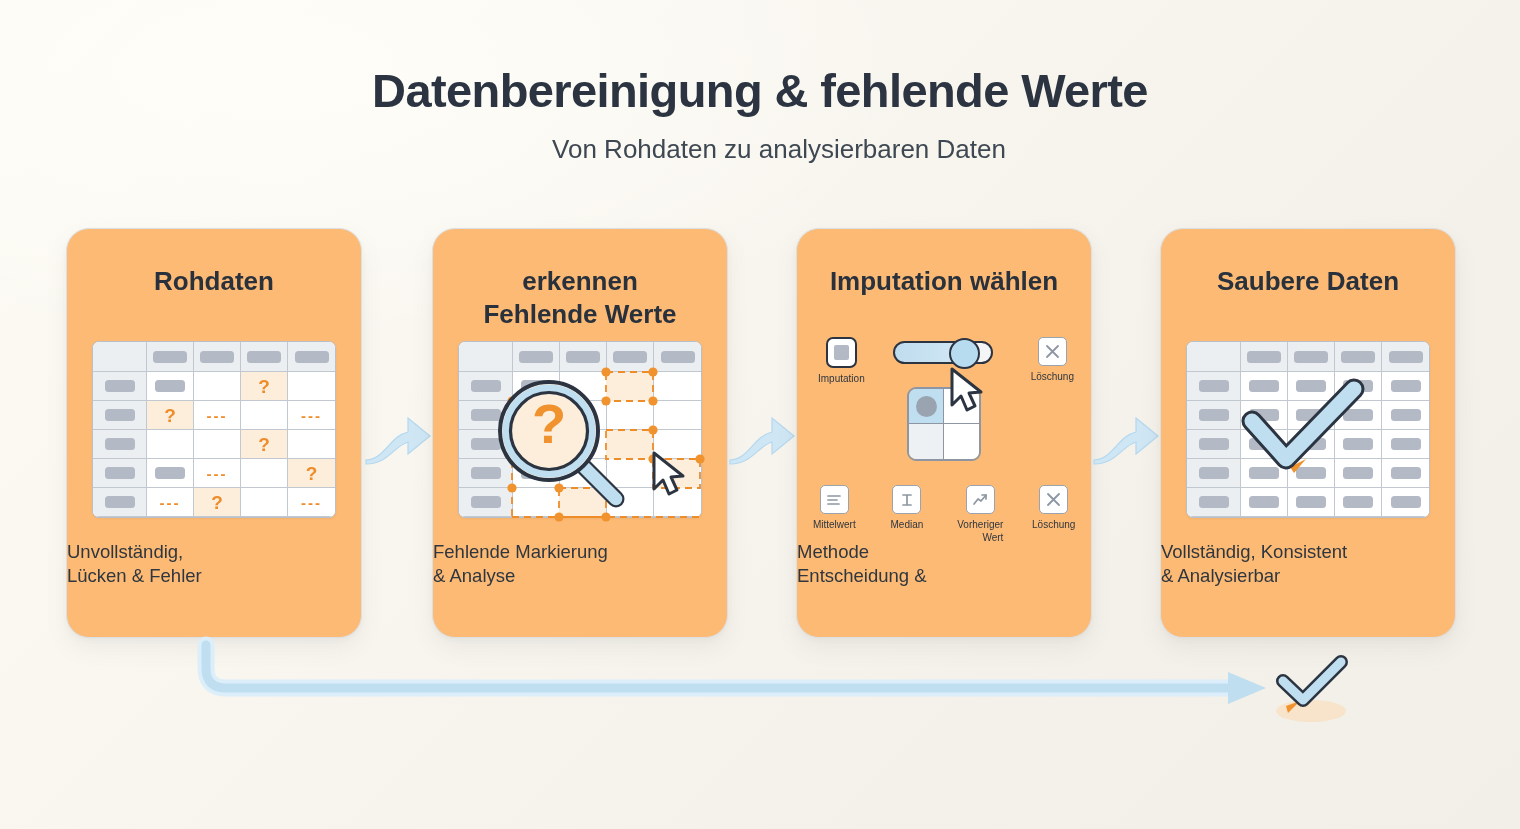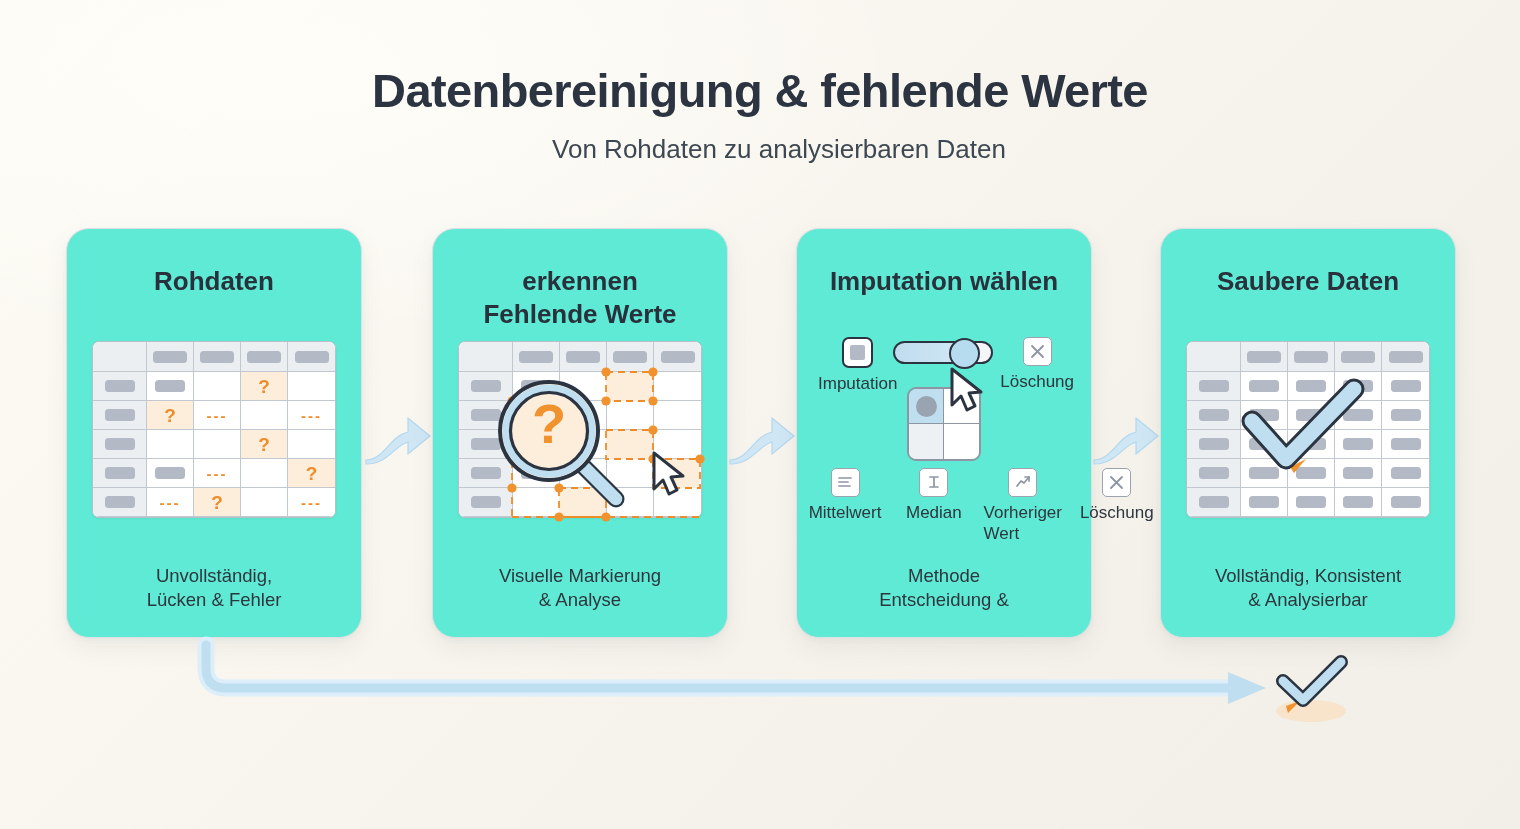--- a/index.html
+++ b/index.html
@@ -24,7 +24,7 @@
   
   .card {
     position:absolute; top:228px; width:296px; height:410px;
-    background:#5eead4;
+    background:#fdba74;
     border:1.3px solid #dcdfe3;
     border-radius:23px;
     box-shadow:0 10px 22px rgba(110,110,110,0.085), 0 2px 5px rgba(110,110,110,0.05);

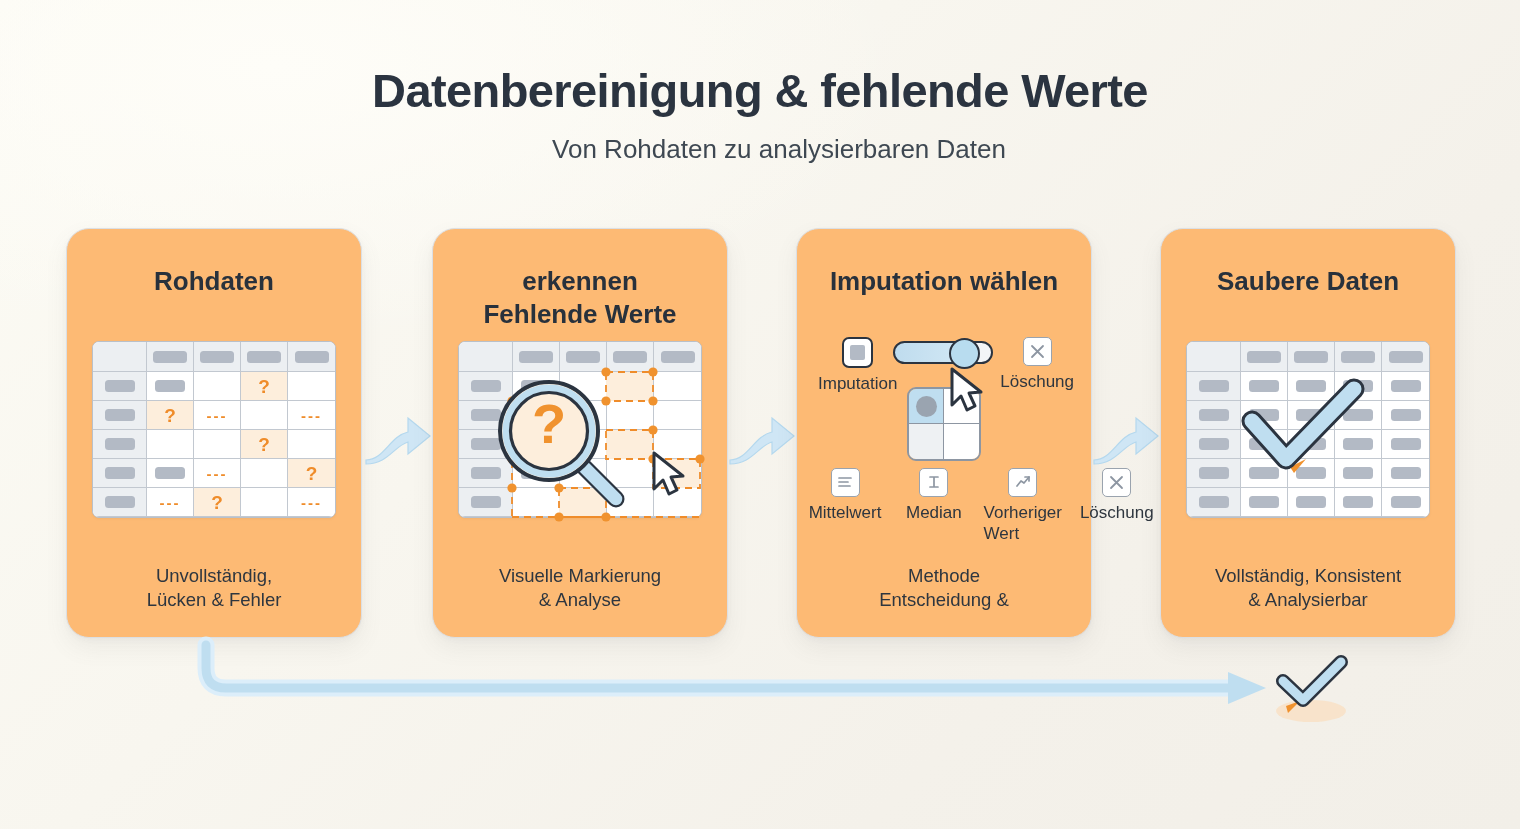--- a/index.html
+++ b/index.html
@@ -85,7 +85,7 @@
   .icon-box.thin { border:1.6px solid #9aa3ae; border-radius:5px; width:29px; height:29px; }
   .inner-sq { width:15px; height:15px; background:#b3bac5; border-radius:2px; }
   .icon-label {
-    font-size:17px; color:#2e363f; text-align:left; line-height:1.25; margin-top:5px;
+    font-size:10px; color:#2e363f; text-align:right; line-height:1.25; margin-top:5px;
   }
   .slot { position:absolute; display:flex; flex-direction:column; align-items:center; }
 

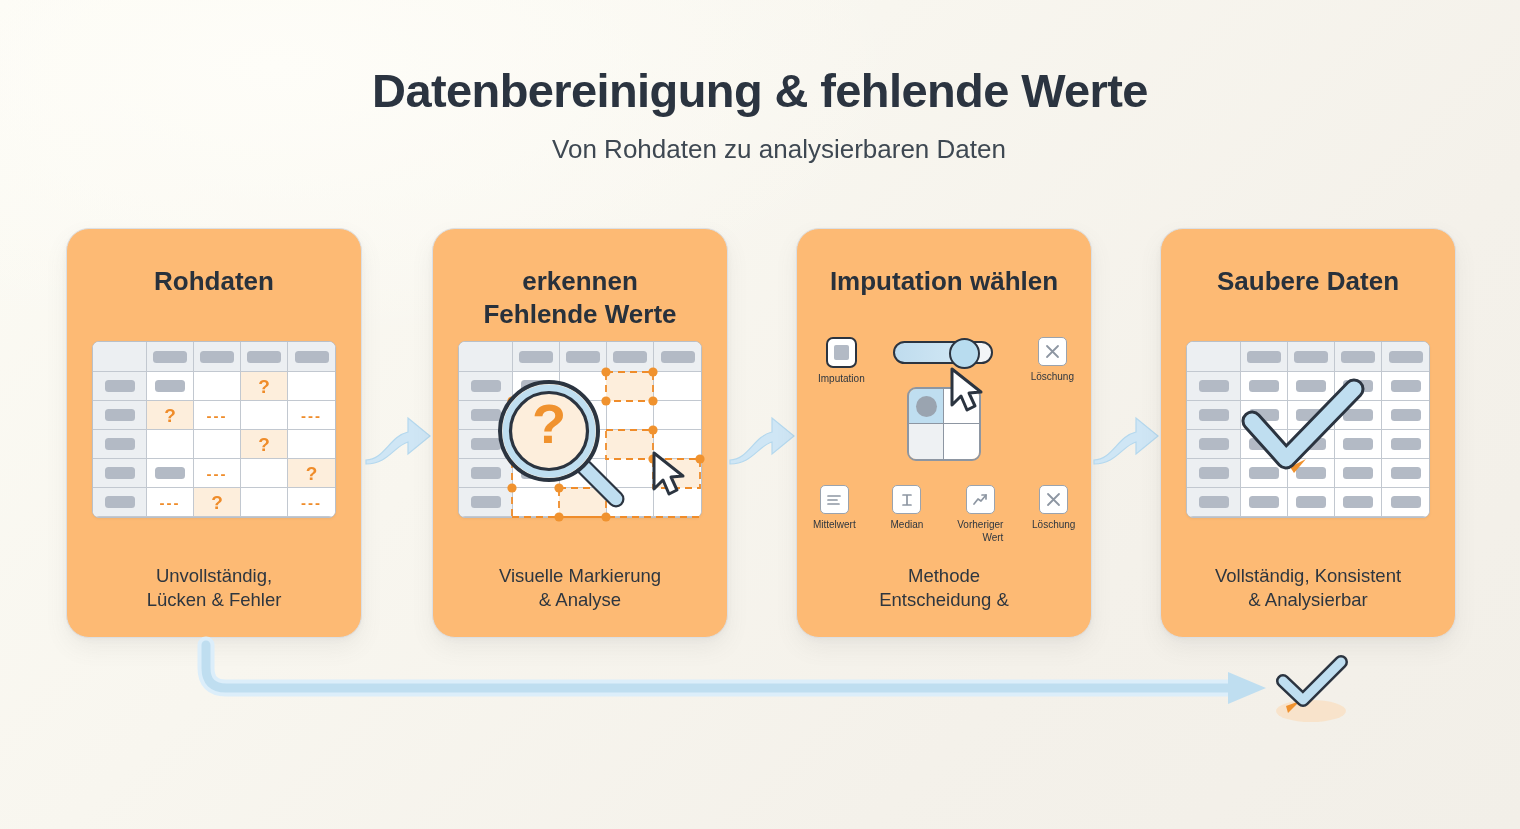--- a/index.html
+++ b/index.html
@@ -40,8 +40,8 @@
     font-size:26px; font-weight:700; color:#28313c; line-height:1.28;
   }
   .card-caption {
-    position:absolute; bottom:24px; left:0; width:100%;
-    text-align:center; font-size:18.5px; color:#2e363f; line-height:1.33;
+    position:absolute; bottom:48px; left:0; width:100%;
+    font-size:18.5px; color:#2e363f; line-height:1.33;
   }
   .card-art { position:absolute; left:0; width:100%; display:flex; justify-content:center; }
 

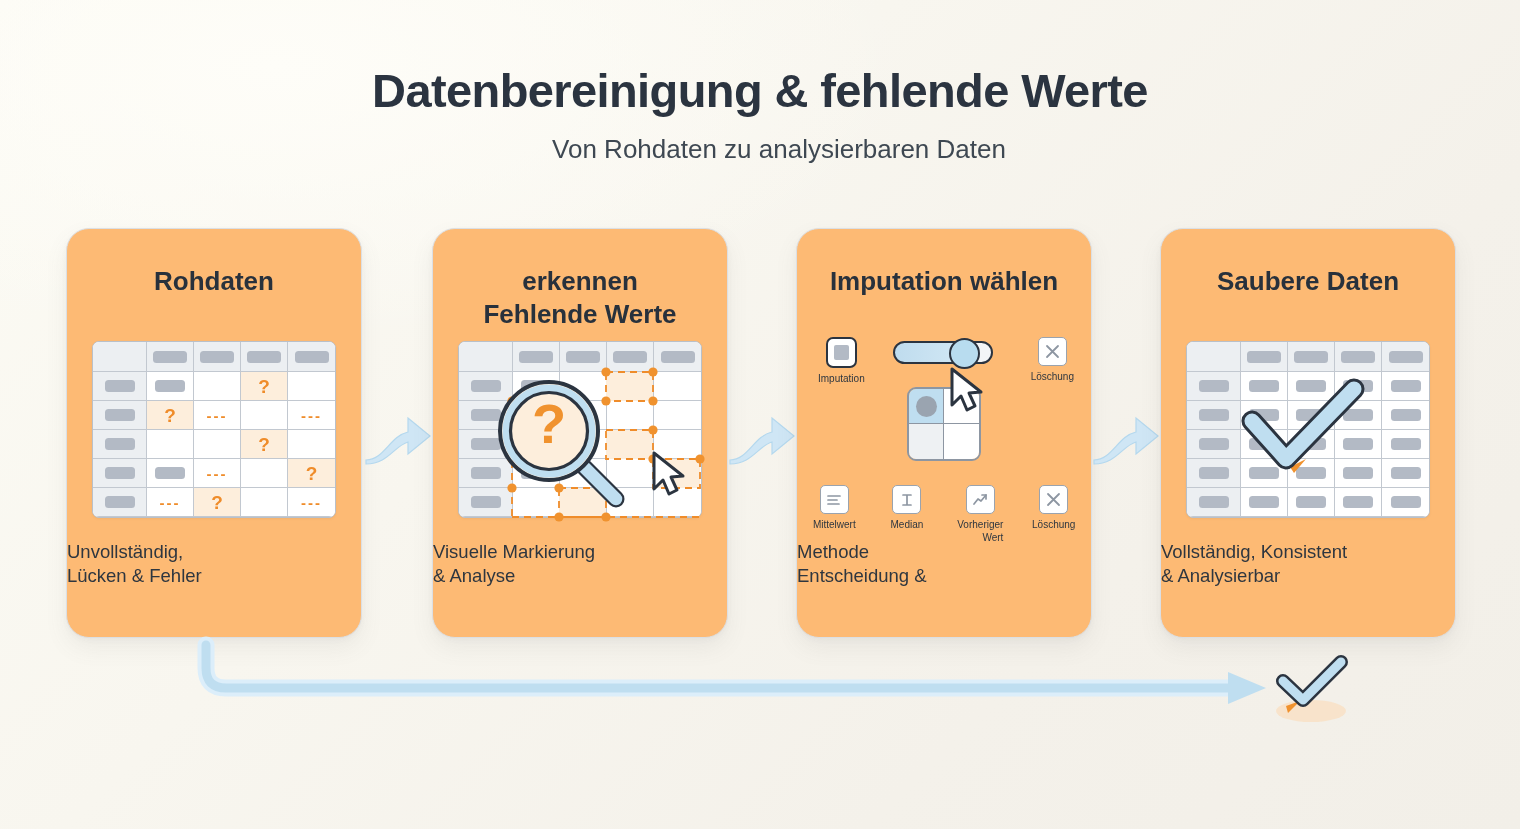--- a/index.html
+++ b/index.html
@@ -342,7 +342,7 @@
       </div>
     </div>
     <div class="card-caption">
-      <div>Visuelle Markierung</div>
+      <div>Fehlende Markierung</div>
       <div>&amp; Analyse</div>
     </div>
   </div>

